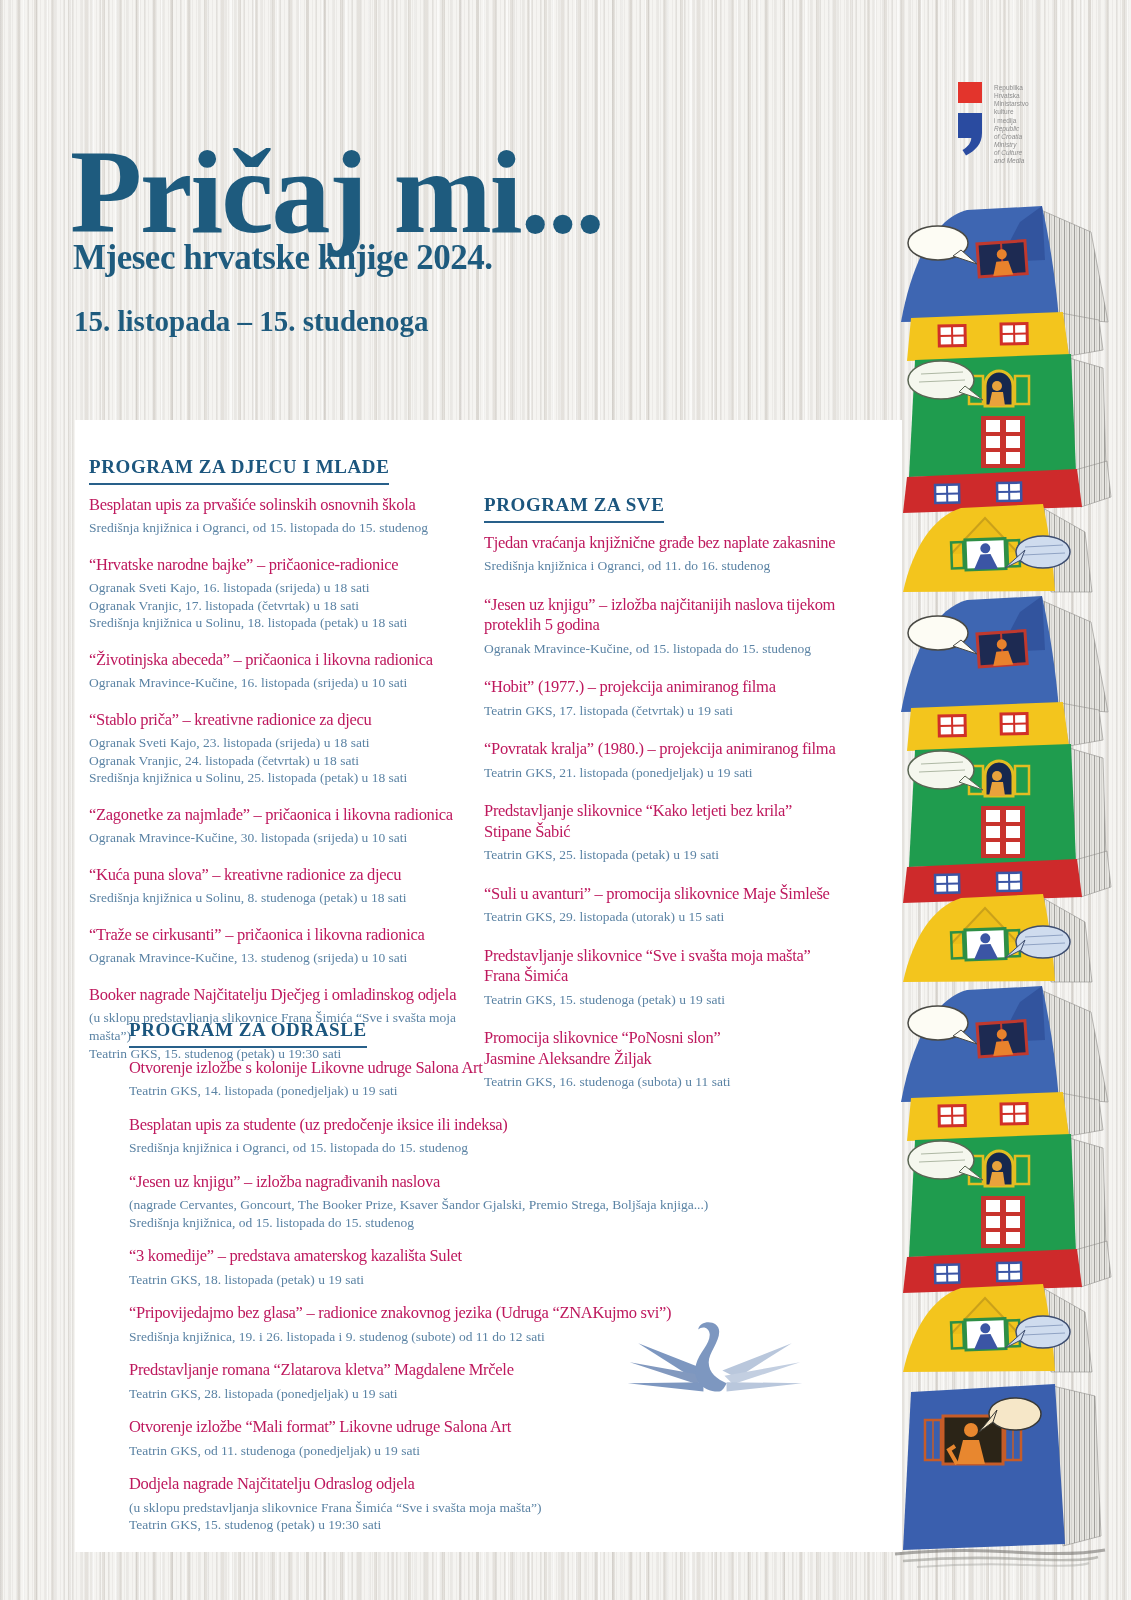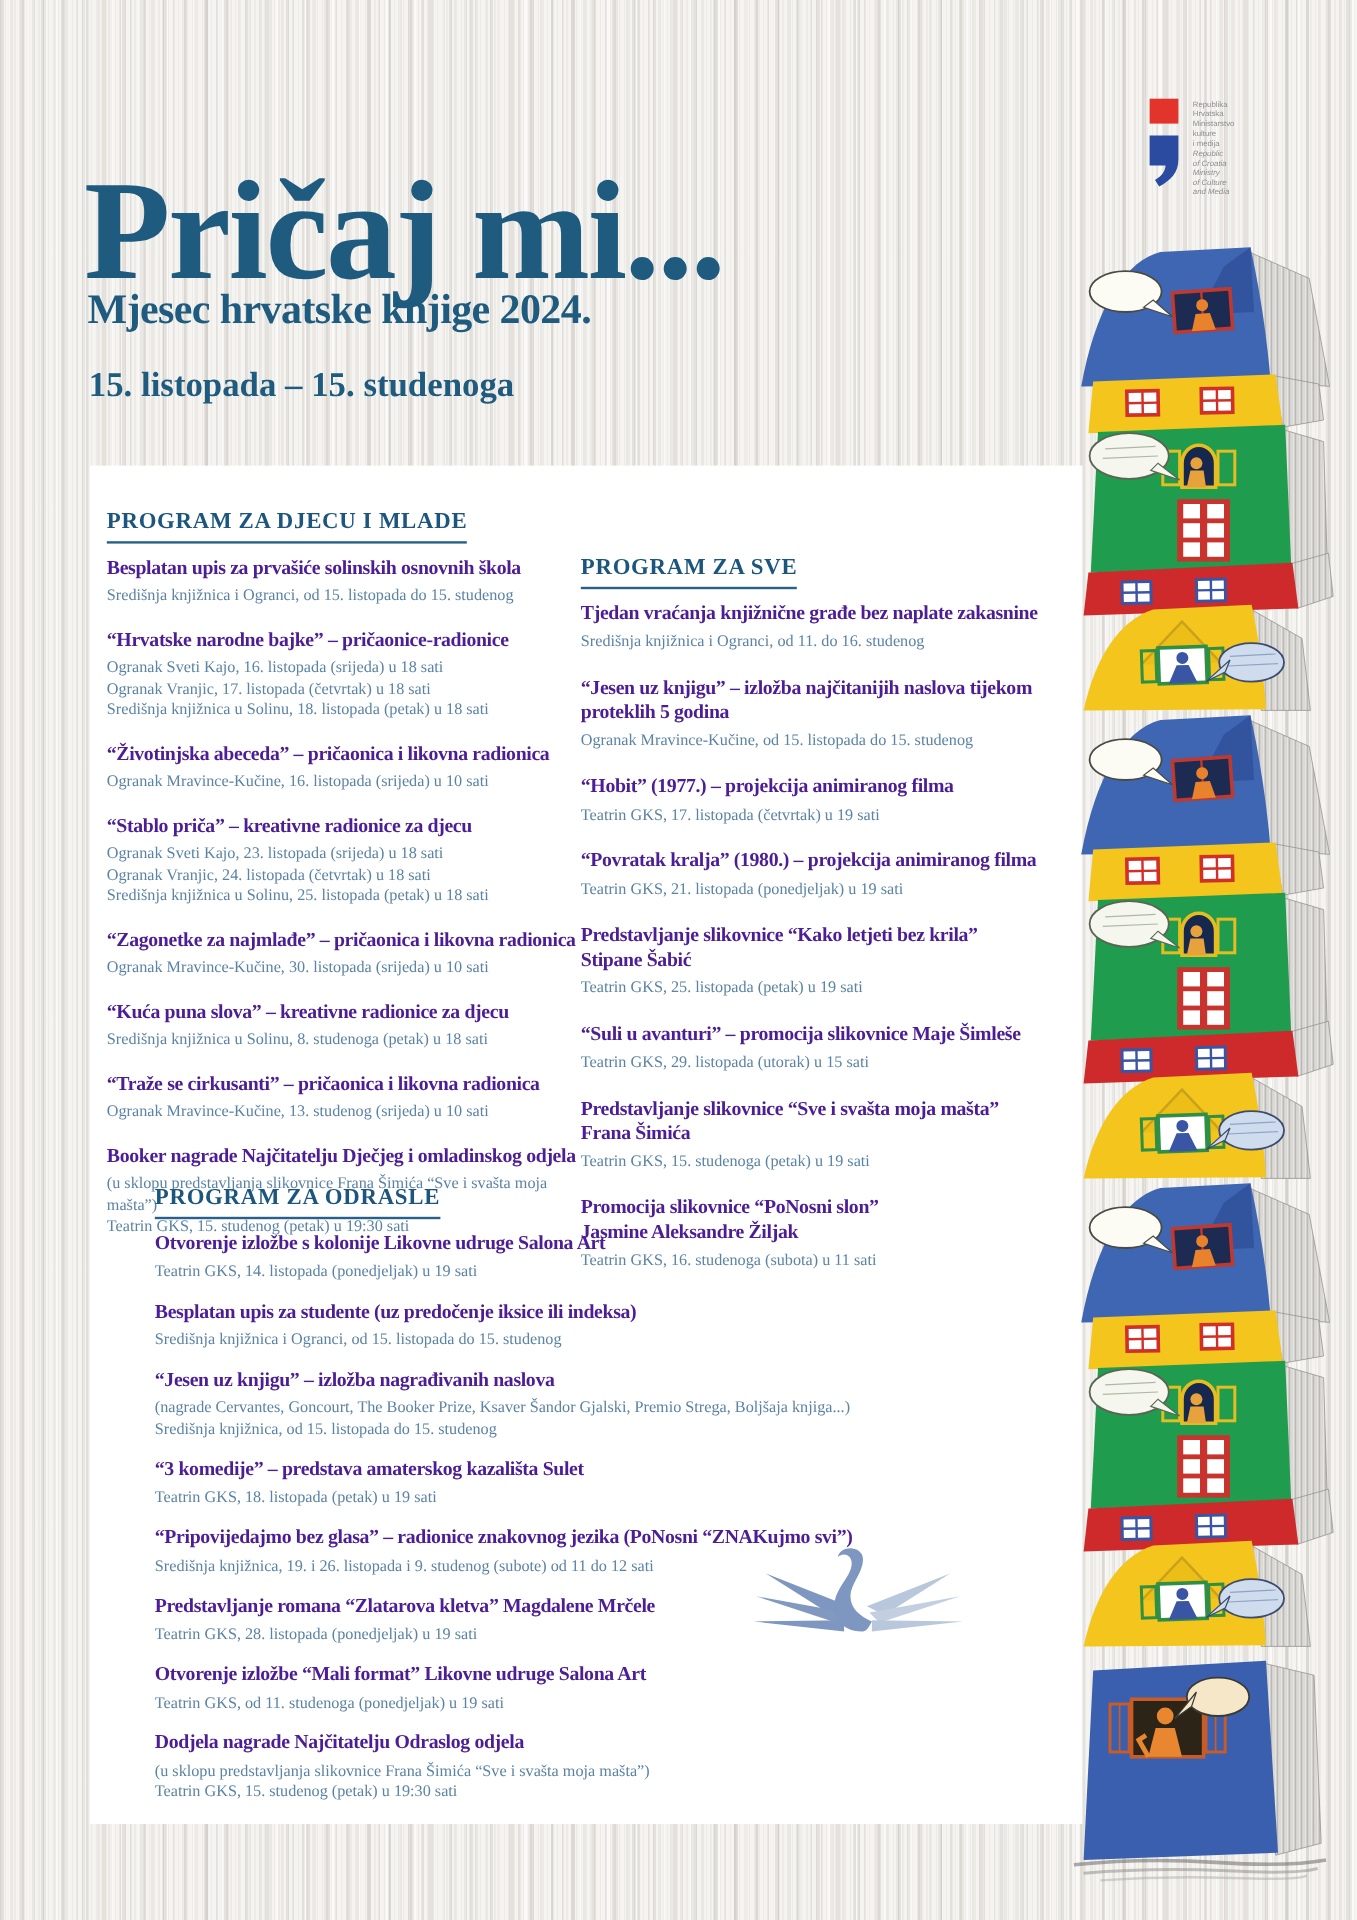--- a/index.html
+++ b/index.html
@@ -32,7 +32,7 @@
   .ministry-text .en{font-style:italic;}
   .ministry-text div{white-space:pre-line;}
   
-  .panel{position:absolute;left:75px;top:388px;width:827px;height:1132px;background:#ffffff;}
+  .panel{position:absolute;left:75px;top:420px;width:827px;height:1132px;background:#ffffff;}
   .section{position:absolute;}
   .col-djeca{left:14px;top:20px;width:402px;}
   .col-sve{left:409px;top:58px;width:386px;}

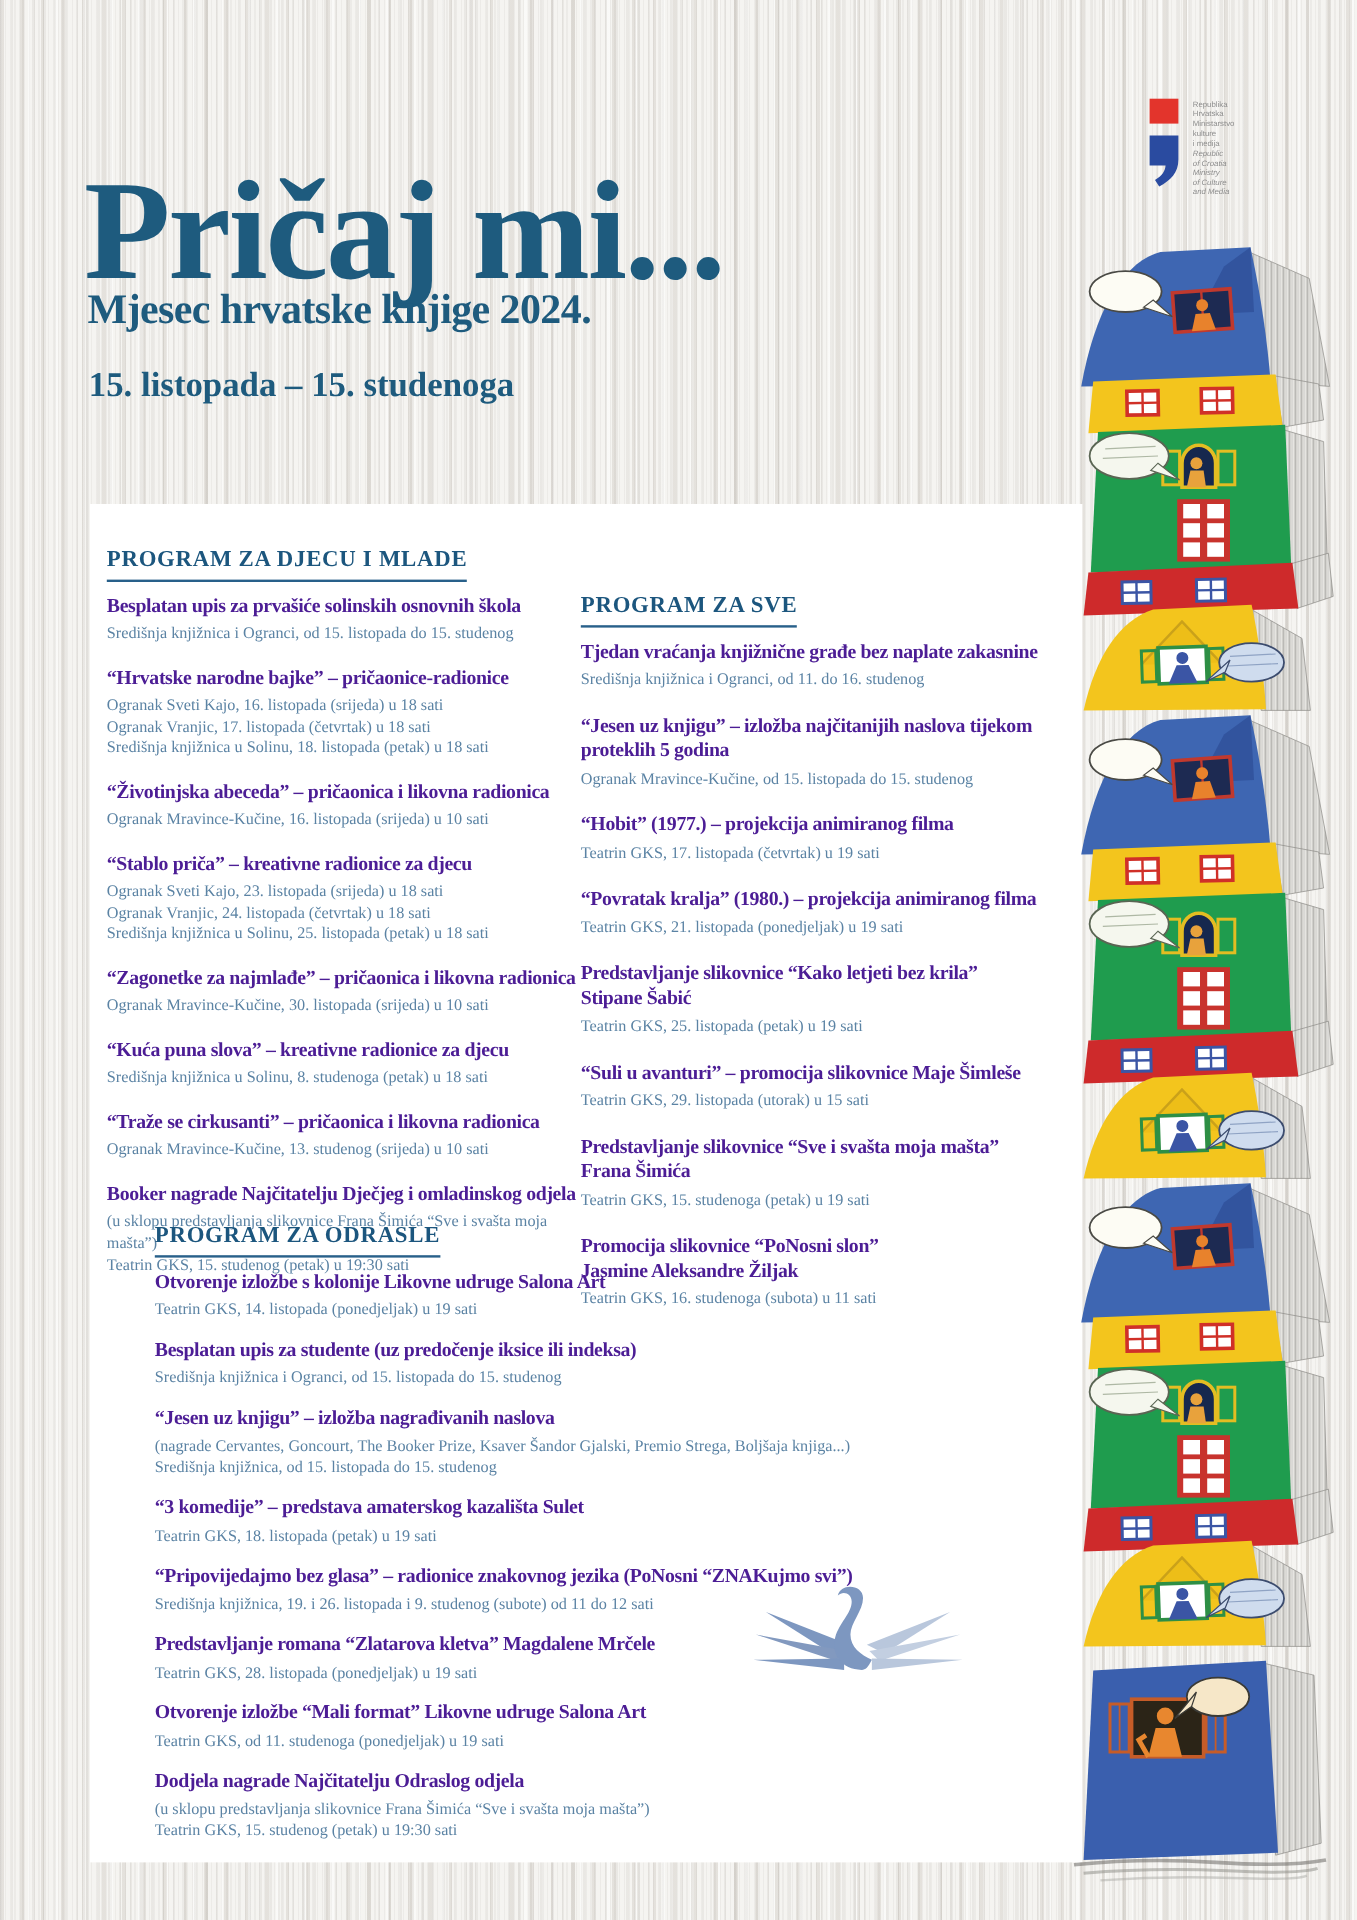--- a/index.html
+++ b/index.html
@@ -45,7 +45,7 @@
   .col-sve .event{margin-bottom:20px;}
   .col-odrasli .event{margin-bottom:15px;}
   .event-title{
-    font-size:16.5px;font-weight:bold;color:#4c1d95;line-height:1.24;
+    font-size:16.5px;font-weight:normal;color:#be185d;line-height:1.24;
     letter-spacing:-0.3px;white-space:pre-line;margin-bottom:4px;
   }
   .event-details div{font-size:13.5px;color:#5b83a4;line-height:1.3;}

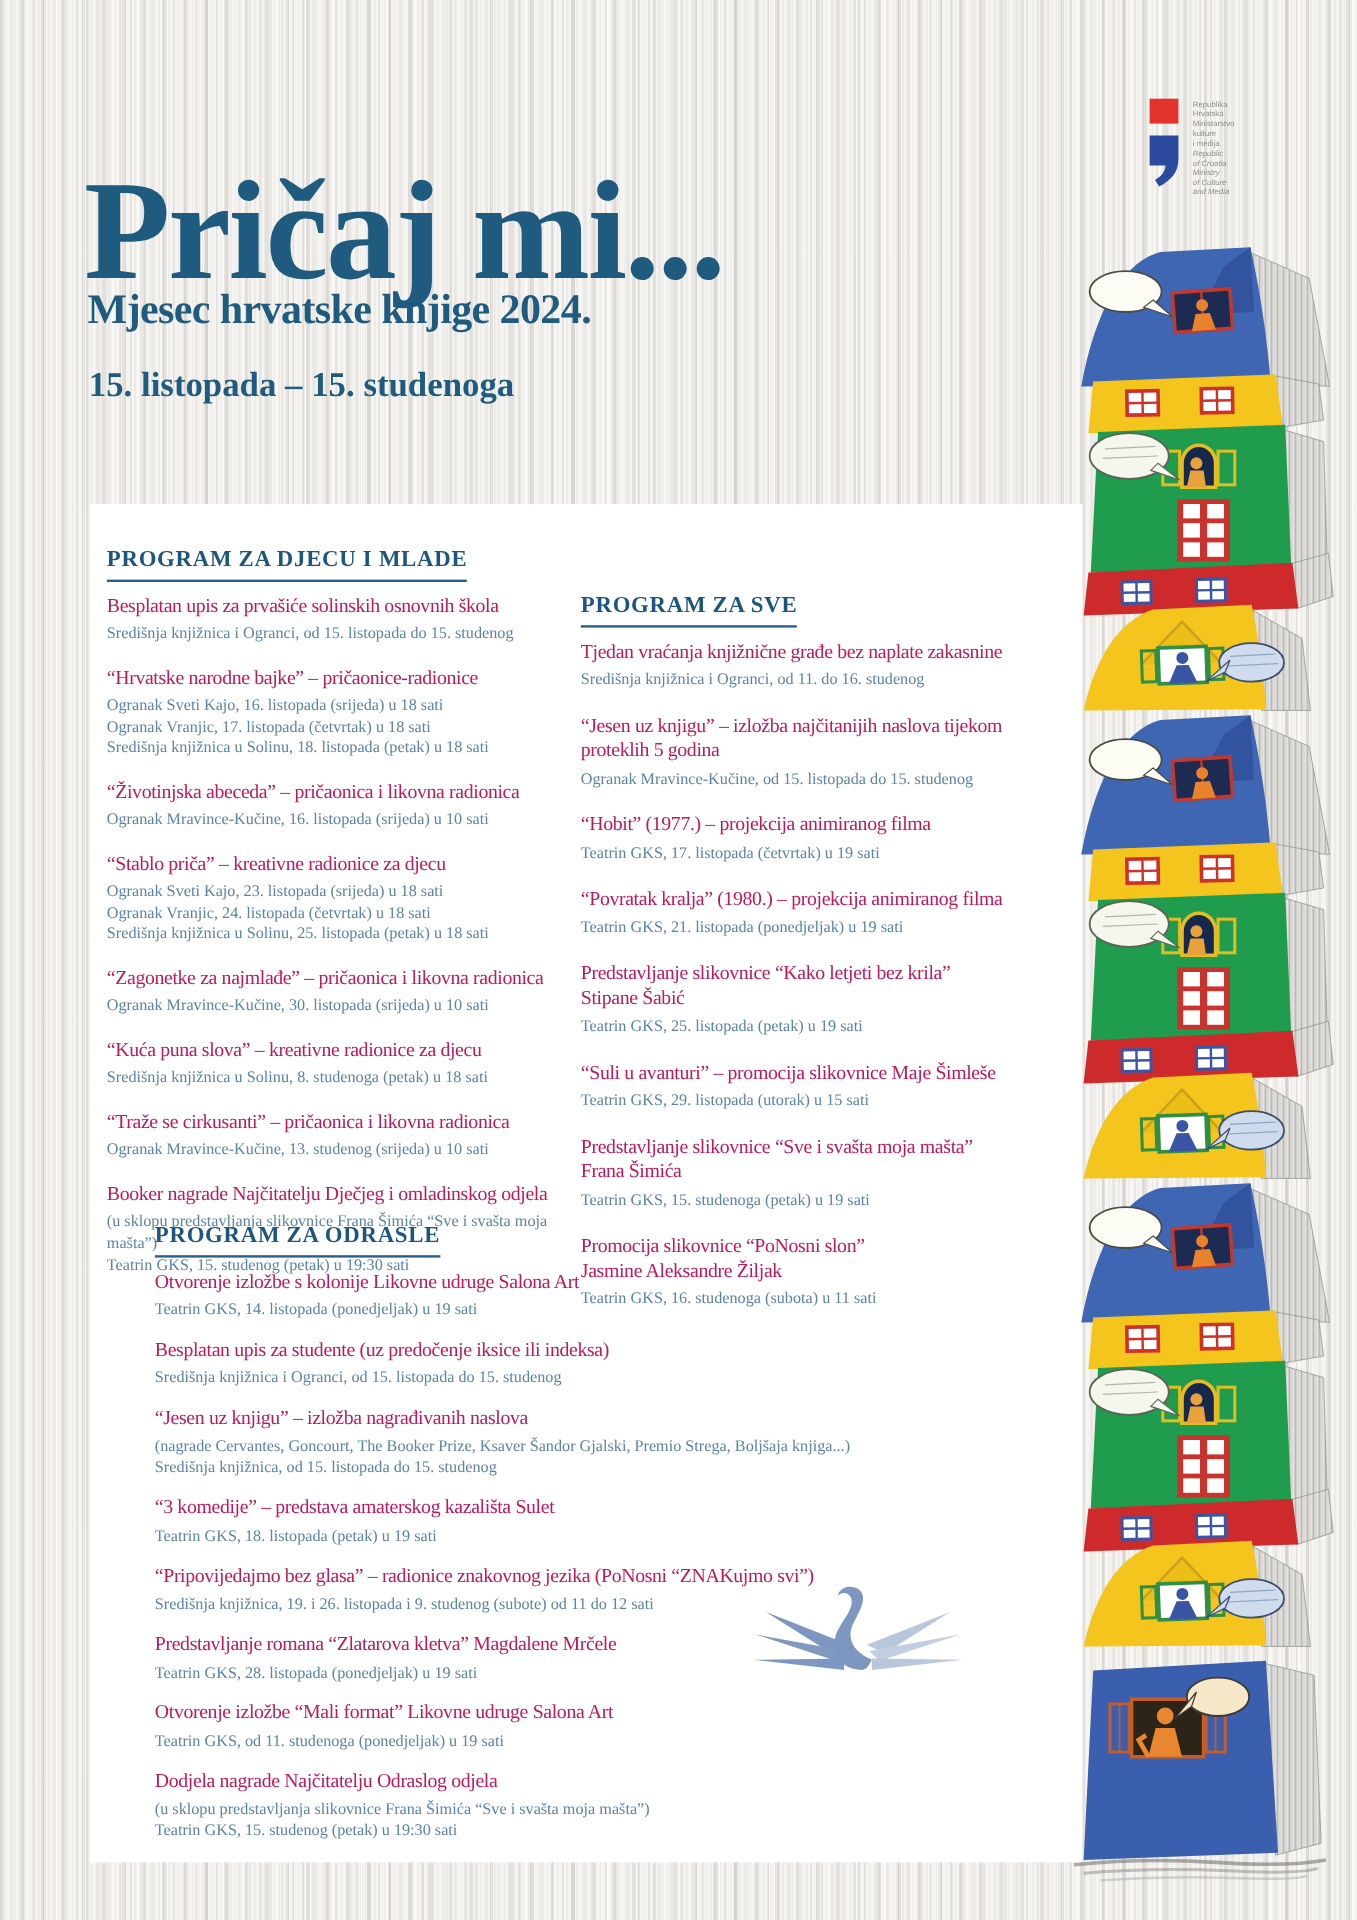--- a/index.html
+++ b/index.html
@@ -257,7 +257,7 @@
   </div>
 
   <div class="event">
-    <div class="event-title">“Pripovijedajmo bez glasa” – radionice znakovnog jezika (PoNosni “ZNAKujmo svi”)</div>
+    <div class="event-title">“Pripovijedajmo bez glasa” – radionice znakovnog jezika (Udruga “ZNAKujmo svi”)</div>
     <div class="event-details">
   <div>Središnja knjižnica, 19. i 26. listopada i 9. studenog (subote) od 11 do 12 sati</div>
 

